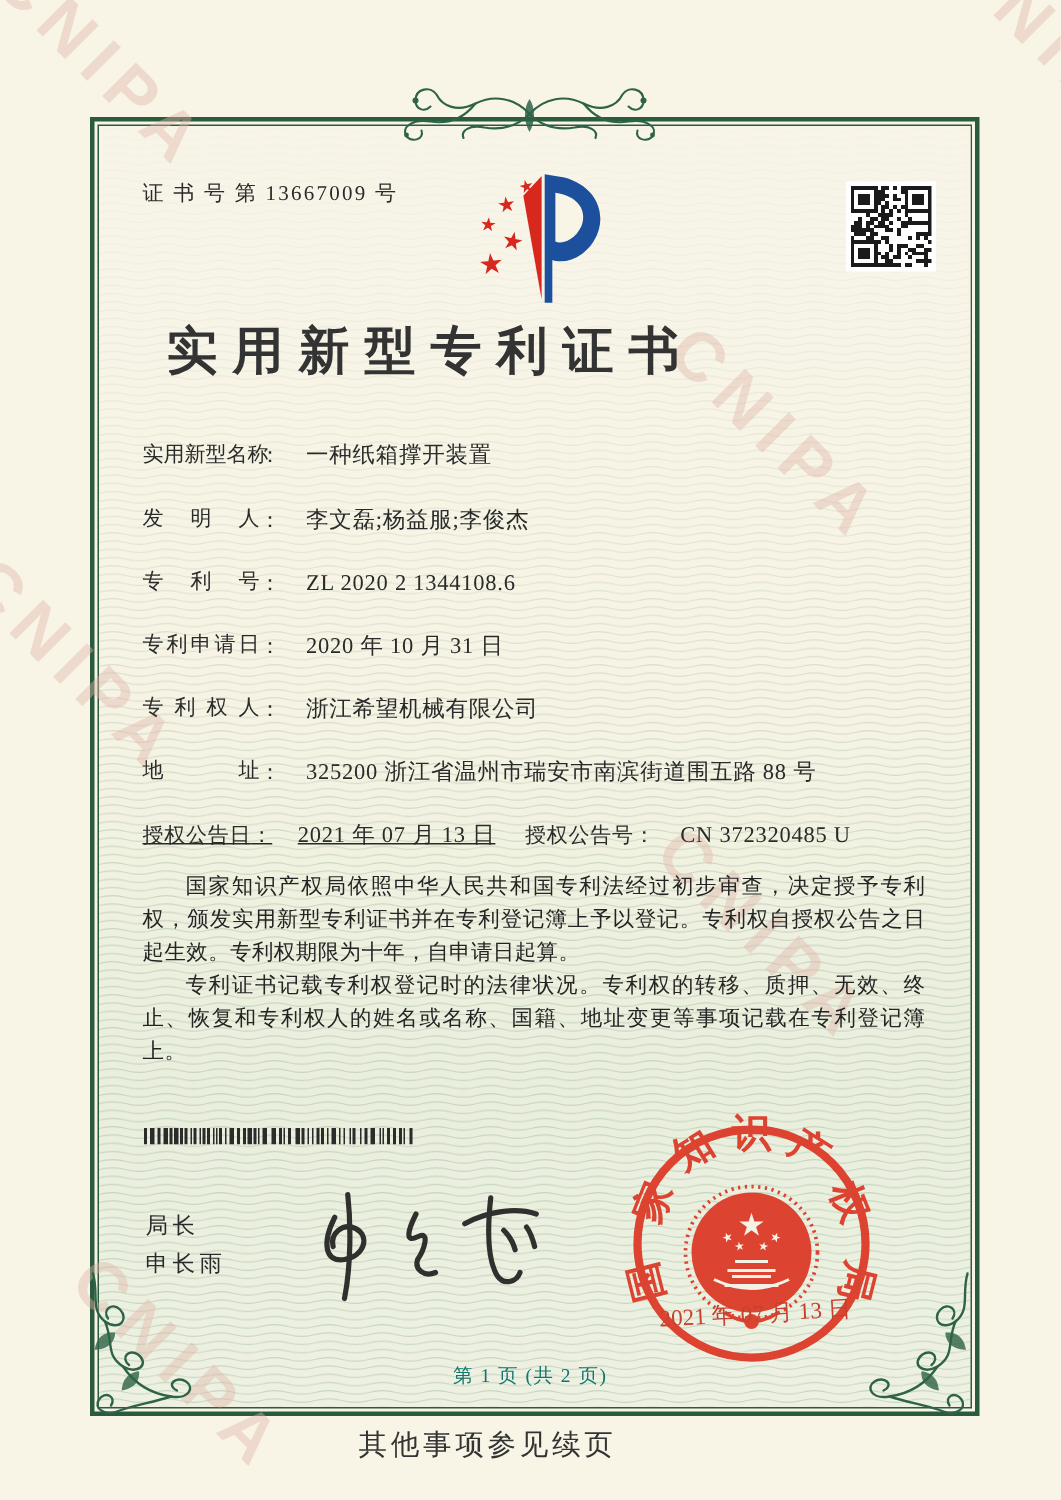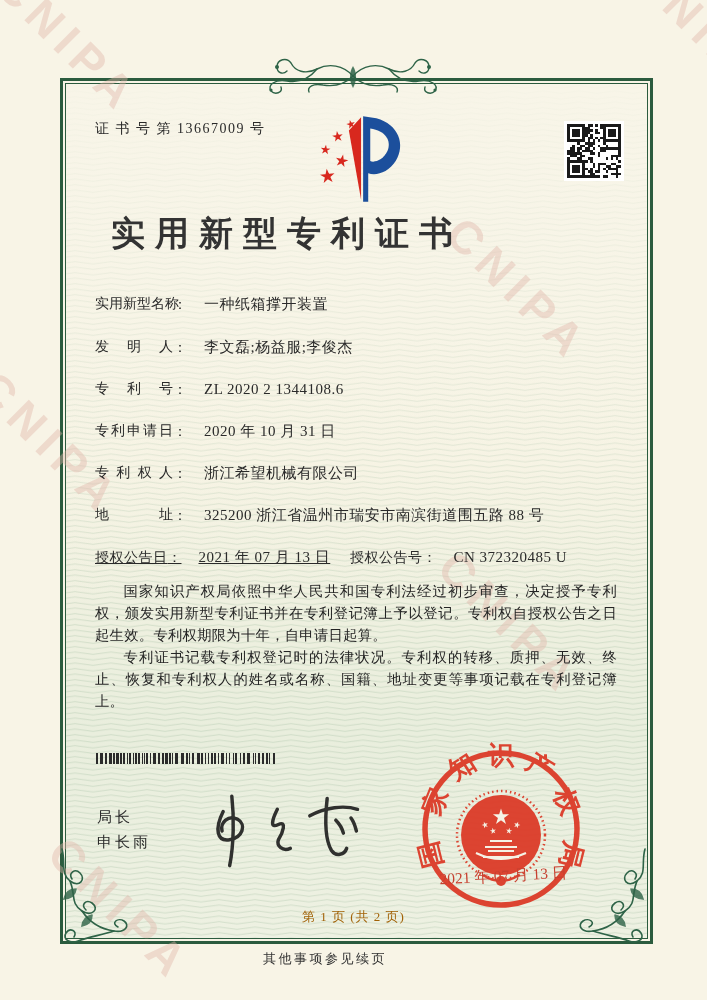--- a/index.html
+++ b/index.html
@@ -60,7 +60,7 @@
   .dname{position:absolute;left:97px;top:833px;font-size:15px;letter-spacing:3px;}
   .sig{position:absolute;left:205px;top:792px;}
   .seal{position:absolute;left:401px;top:729px;mix-blend-mode:multiply;opacity:.95;}
-  .pageinfo{position:absolute;left:0;top:908px;width:707px;text-align:center;font-size:13px;letter-spacing:1px;color:#a16207;}
+  .pageinfo{position:absolute;left:0;top:908px;width:707px;text-align:center;font-size:13px;letter-spacing:1px;color:#0f766e;}
   .footnote{position:absolute;left:0;top:950px;width:650px;text-align:center;font-size:13px;letter-spacing:2.5px;color:#333;}
 </style>
 </head>

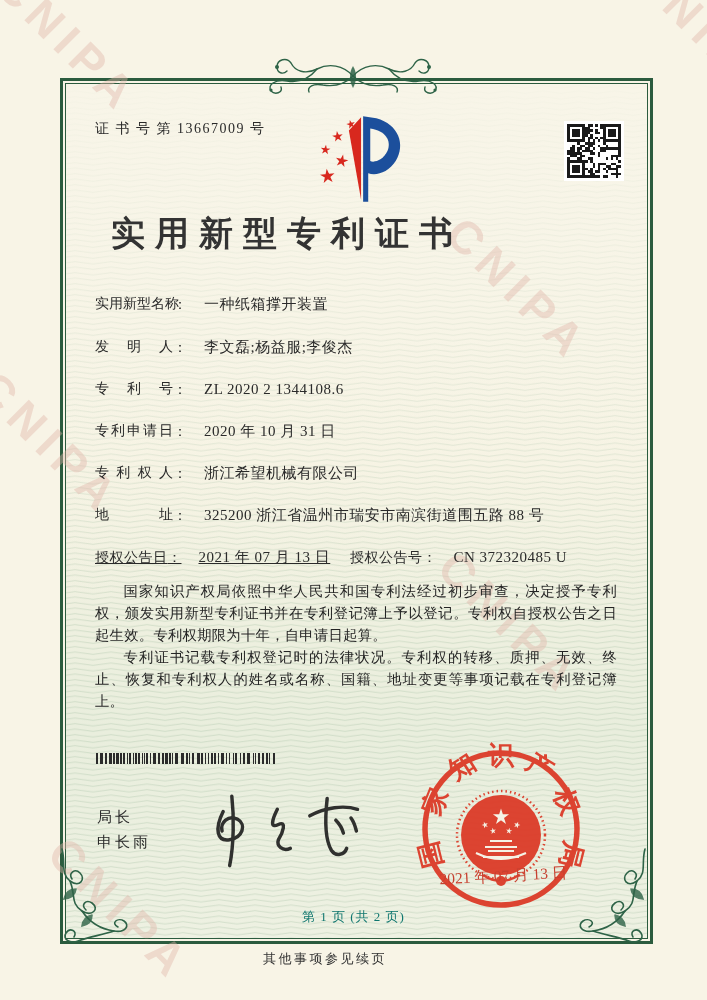--- a/index.html
+++ b/index.html
@@ -61,7 +61,7 @@
   .sig{position:absolute;left:205px;top:792px;}
   .seal{position:absolute;left:401px;top:729px;mix-blend-mode:multiply;opacity:.95;}
   .pageinfo{position:absolute;left:0;top:908px;width:707px;text-align:center;font-size:13px;letter-spacing:1px;color:#0f766e;}
-  .footnote{position:absolute;left:0;top:950px;width:650px;text-align:center;font-size:13px;letter-spacing:2.5px;color:#333;}
+  .footnote{position:absolute;left:0;top:950px;width:650px;text-align:center;font-size:19px;letter-spacing:2.5px;color:#333;}
 </style>
 </head>
 <body>

